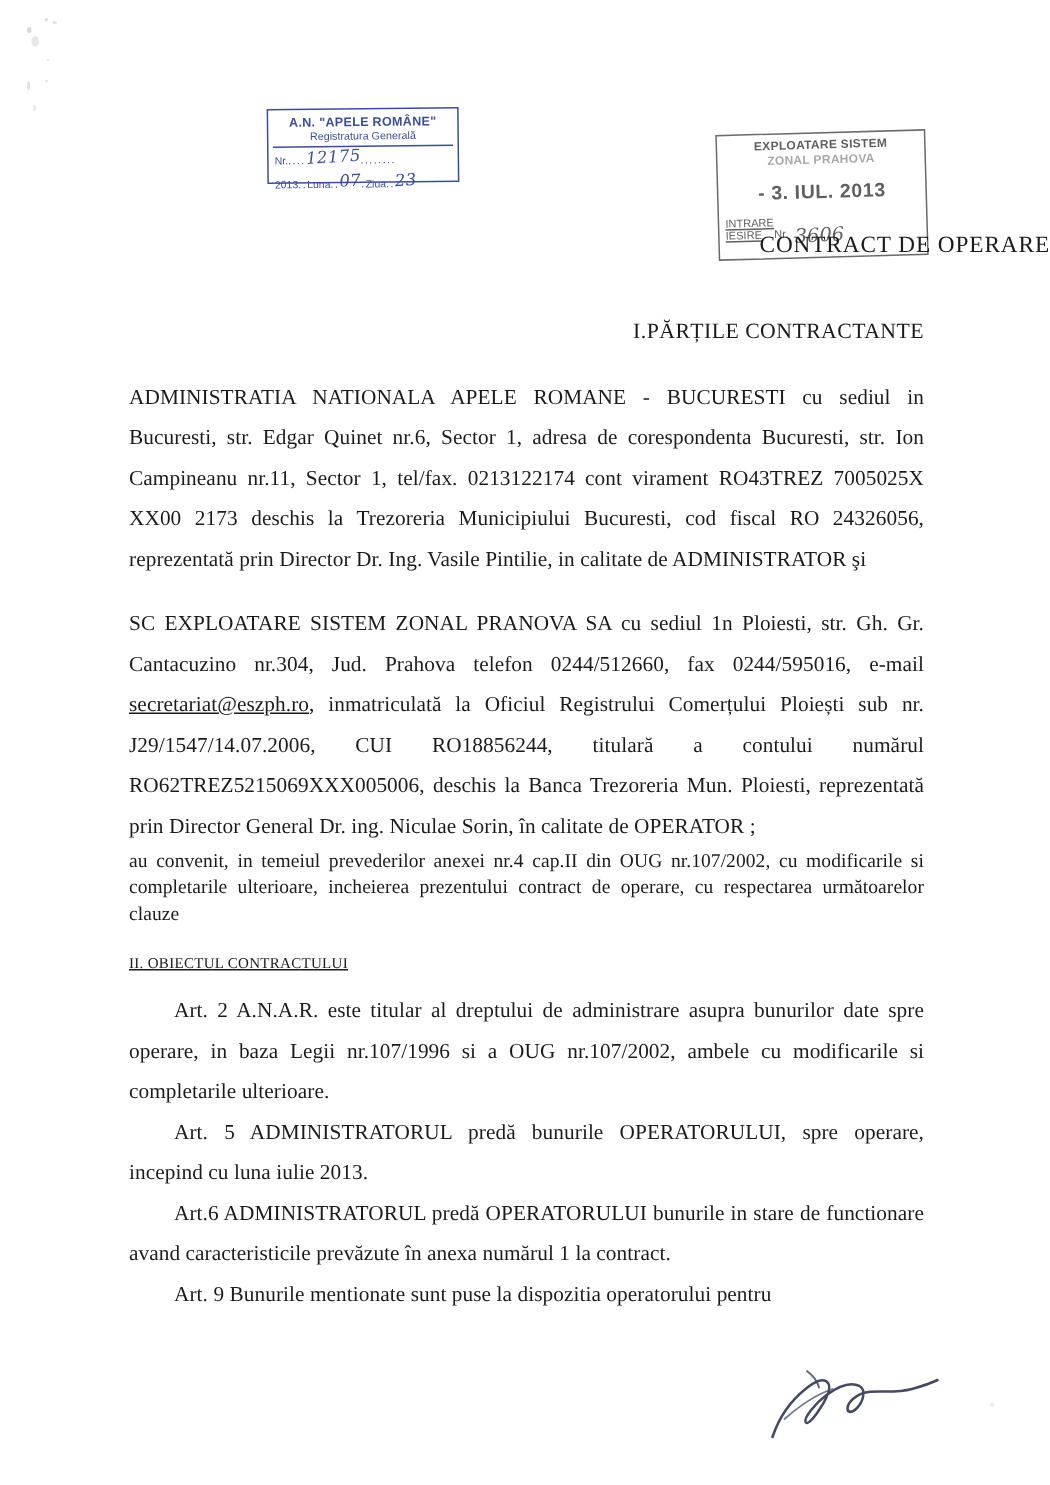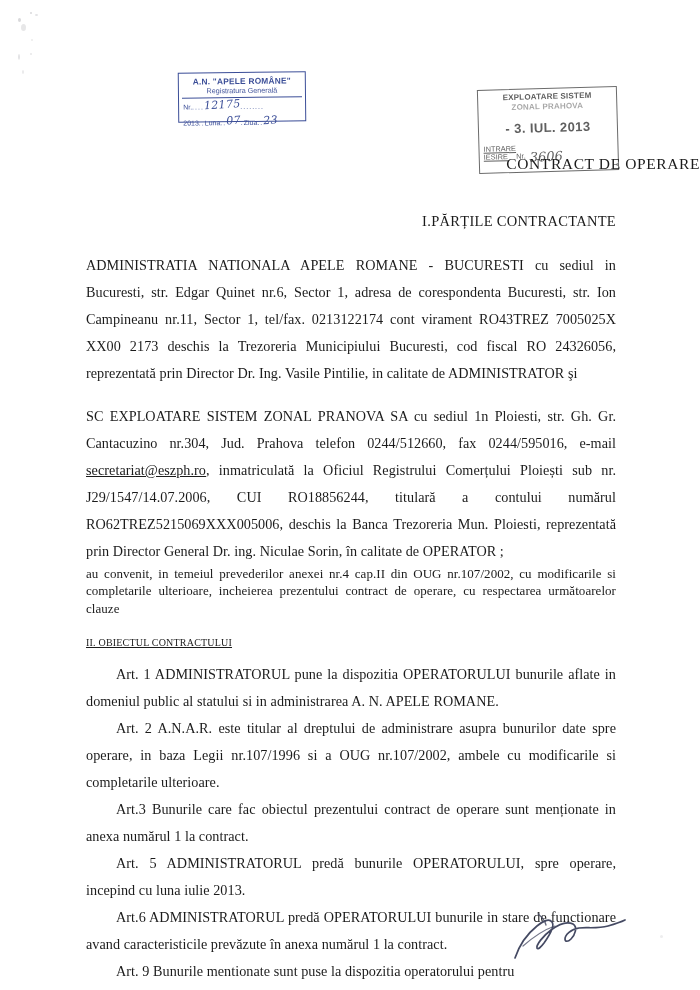--- a/index.html
+++ b/index.html
@@ -243,7 +243,6 @@
 
     <div class="gap-8"></div>
 
-    <p class="para"><span class="indent"></span><span>Art. 1 ADMINISTRATORUL pune la dispozitia OPERATORULUI  bunurile aflate in domeniul public al statului si in administrarea A. N. APELE ROMANE.</span></p>
     <p class="para"><span class="indent"></span><span>Art. 2 A.N.A.R. este titular al dreptului de administrare asupra bunurilor date spre operare, in baza Legii nr.107/1996 si a OUG nr.107/2002, ambele cu modificarile si completarile ulterioare.</span></p>
     <p class="para"><span class="indent"></span><span>Art.3 Bunurile care fac obiectul prezentului contract de operare sunt menționate in anexa numărul 1 la contract.</span></p>
     <p class="para"><span class="indent"></span><span>Art. 5 ADMINISTRATORUL predă  bunurile OPERATORULUI, spre operare, incepind cu luna iulie 2013.</span></p>

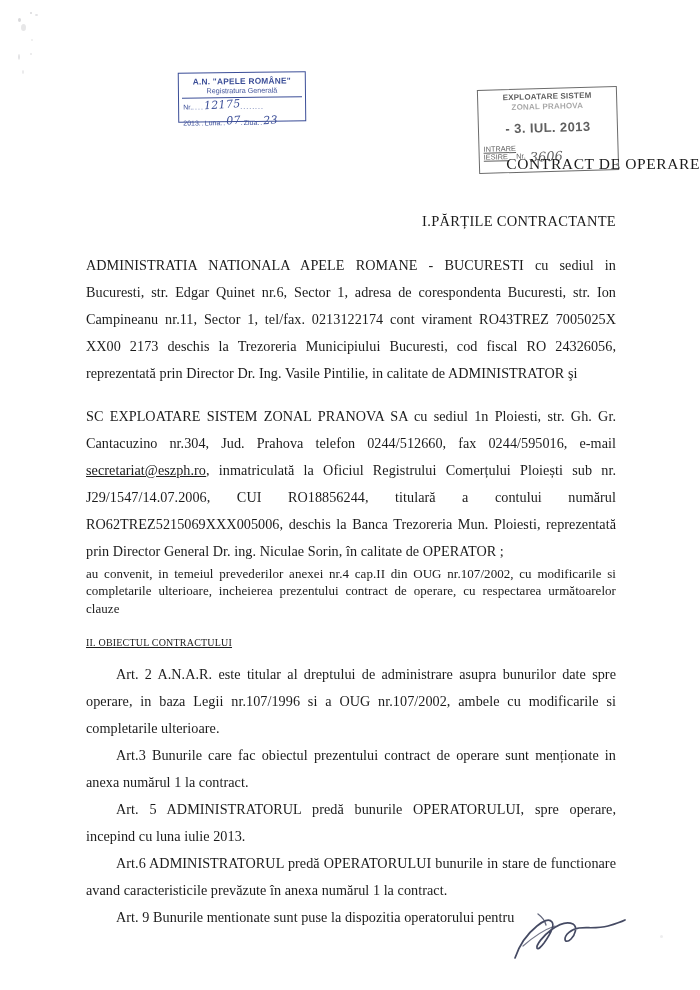--- a/index.html
+++ b/index.html
@@ -244,7 +244,6 @@
     <div class="gap-8"></div>
 
     <p class="para"><span class="indent"></span><span>Art. 2 A.N.A.R. este titular al dreptului de administrare asupra bunurilor date spre operare, in baza Legii nr.107/1996 si a OUG nr.107/2002, ambele cu modificarile si completarile ulterioare.</span></p>
-    <p class="para"><span class="indent"></span><span>Art.3 Bunurile care fac obiectul prezentului contract de operare sunt menționate in anexa numărul 1 la contract.</span></p>
     <p class="para"><span class="indent"></span><span>Art. 5 ADMINISTRATORUL predă  bunurile OPERATORULUI, spre operare, incepind cu luna iulie 2013.</span></p>
     <p class="para"><span class="indent"></span><span>Art.6 ADMINISTRATORUL predă OPERATORULUI bunurile in stare de functionare avand caracteristicile prevăzute în anexa numărul 1 la contract.</span></p>
     <p class="para"><span class="indent"></span><span>Art. 9 Bunurile mentionate sunt puse la dispozitia operatorului pentru</span></p>

